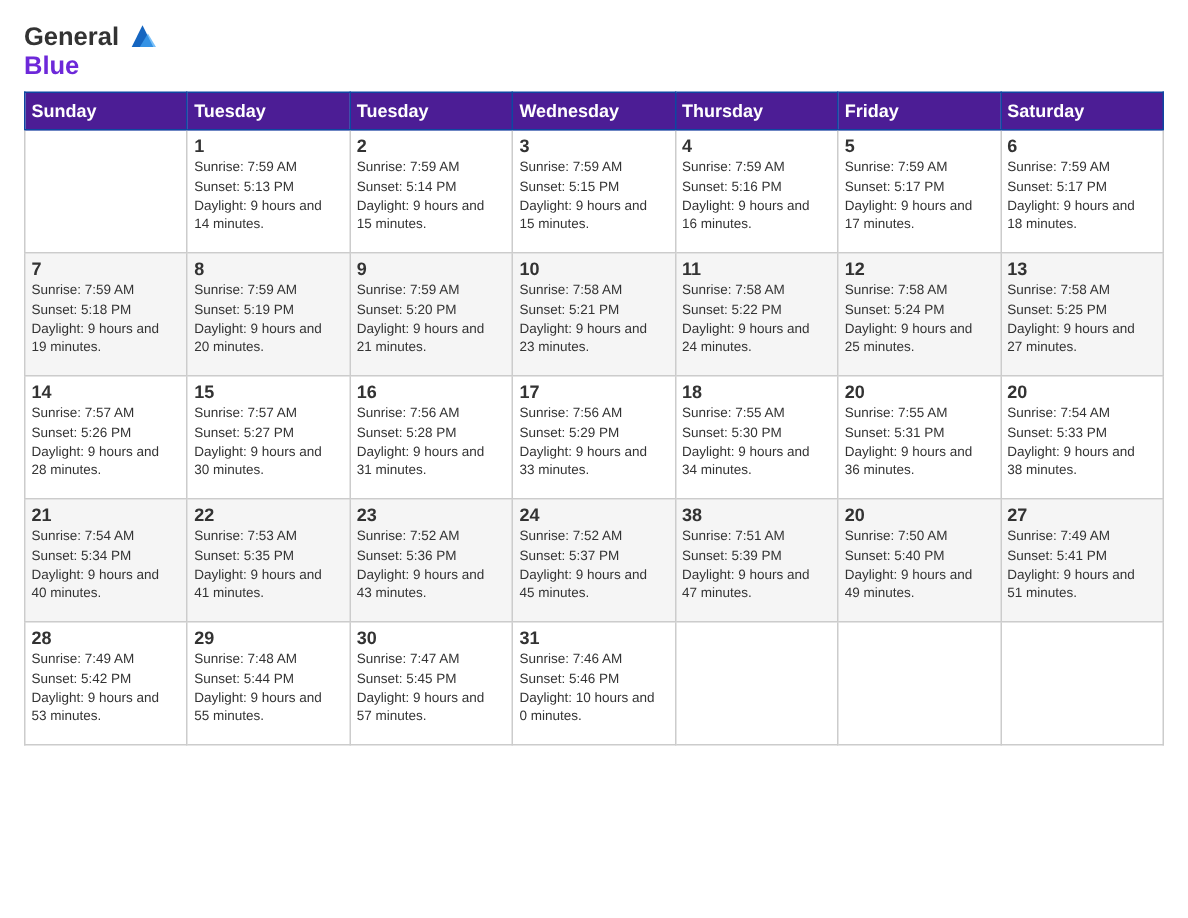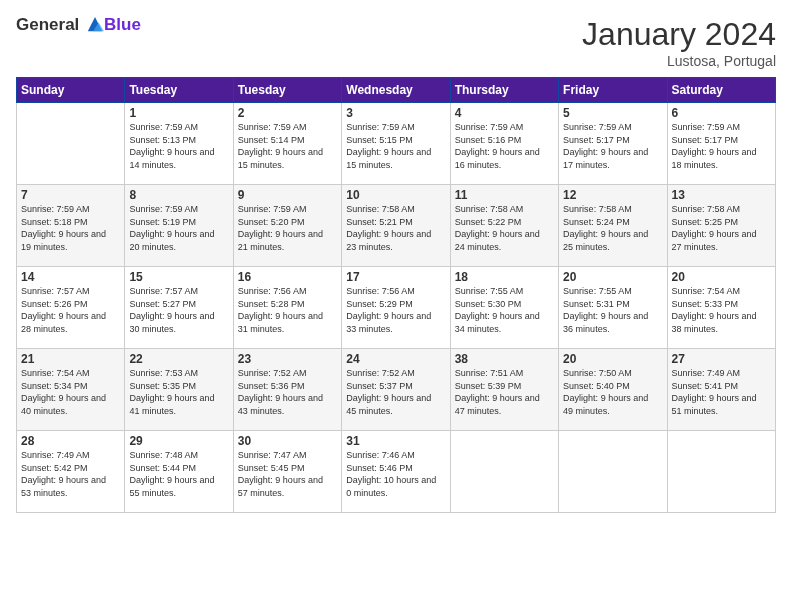--- a/index.html
+++ b/index.html
@@ -28,7 +28,7 @@
     }
     .logo-text {
       display: flex;
-      flex-direction: row;
+      flex-direction: column;
       line-height: 1;
       justify-content: flex-end;
     }

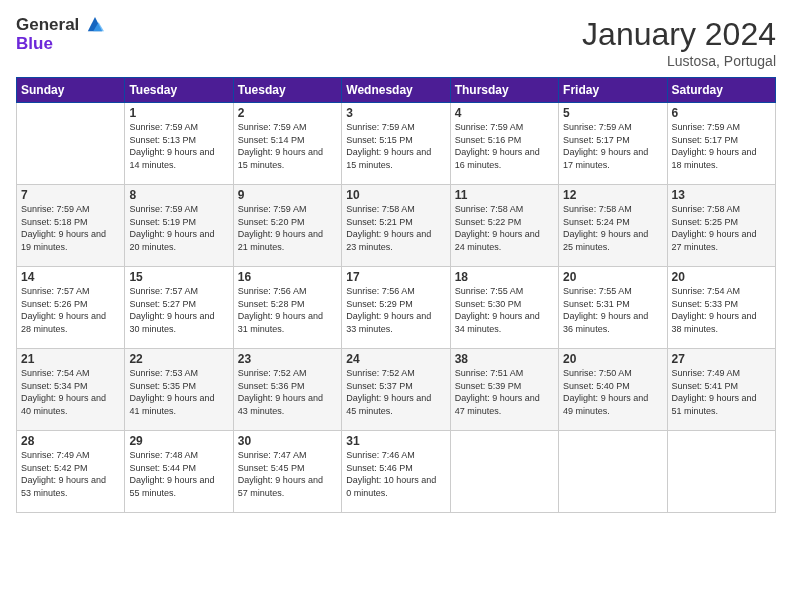--- a/index.html
+++ b/index.html
@@ -110,10 +110,6 @@
         <span style="font-size:17px;font-weight:bold;color:#6d28d9;line-height:1.1;">Blue</span>
       </div>
     </div>
-    <div class="title-block">
-      <div class="month-year">January 2024</div>
-      <div class="location">Lustosa, Portugal</div>
-    </div>
   </div>
 
   <table class="calendar">

